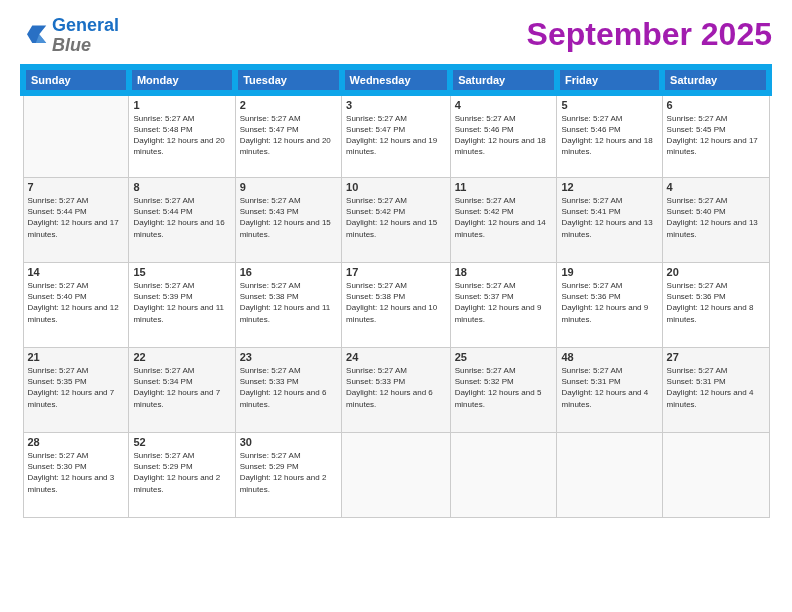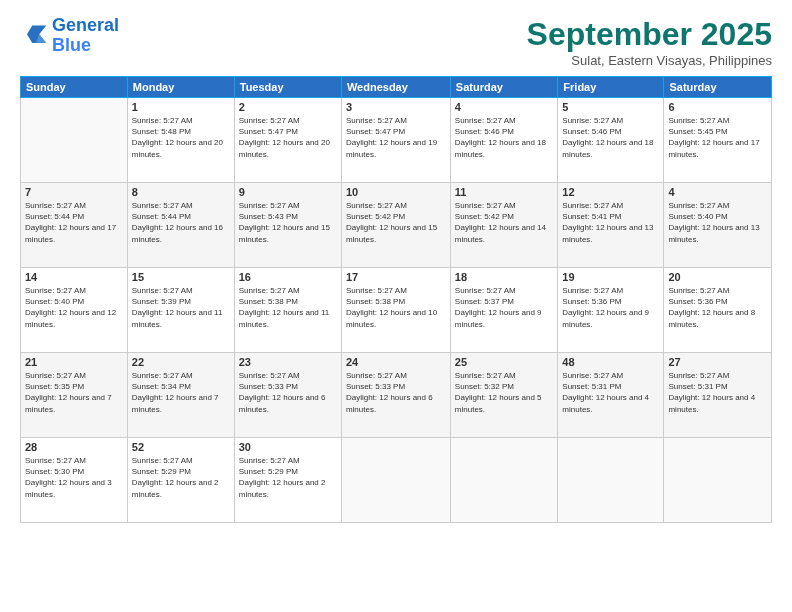--- a/index.html
+++ b/index.html
@@ -103,7 +103,7 @@
       </svg>
       <div class="logo-text">
         <div><span>General</span></div>
-        <div><span style="color:#3b82f6;">Blue</span></div>
+        <div><span style="color:#737373;font-style:italic;">Blue</span></div>
       </div>
     </div>
     <div class="title-block">

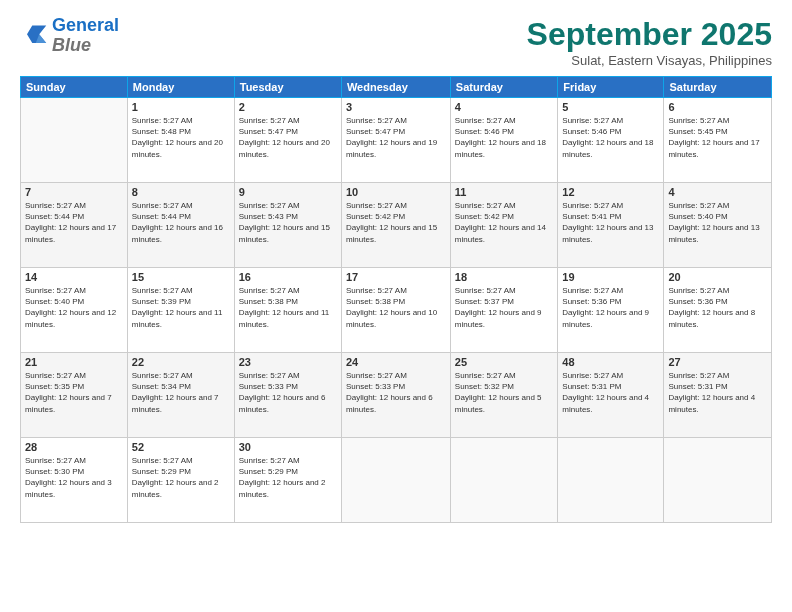--- a/index.html
+++ b/index.html
@@ -45,7 +45,7 @@
     .month-title {
       font-size: 32px;
       font-weight: bold;
-      color: #0f766e;
+      color: #a21caf;
     }
     .location {
       font-size: 13px;

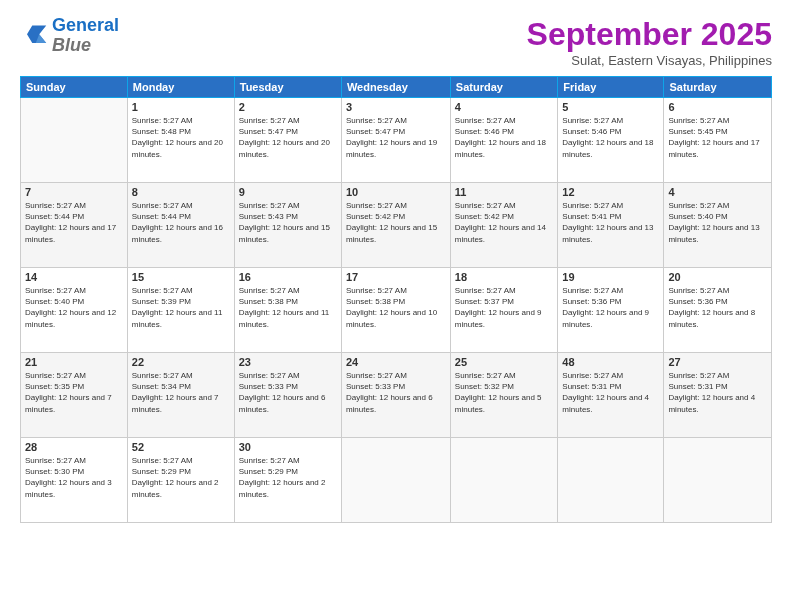--- a/index.html
+++ b/index.html
@@ -108,7 +108,6 @@
     </div>
     <div class="title-block">
       <div class="month-title">September 2025</div>
-      <div class="location">Sulat, Eastern Visayas, Philippines</div>
     </div>
   </div>
 

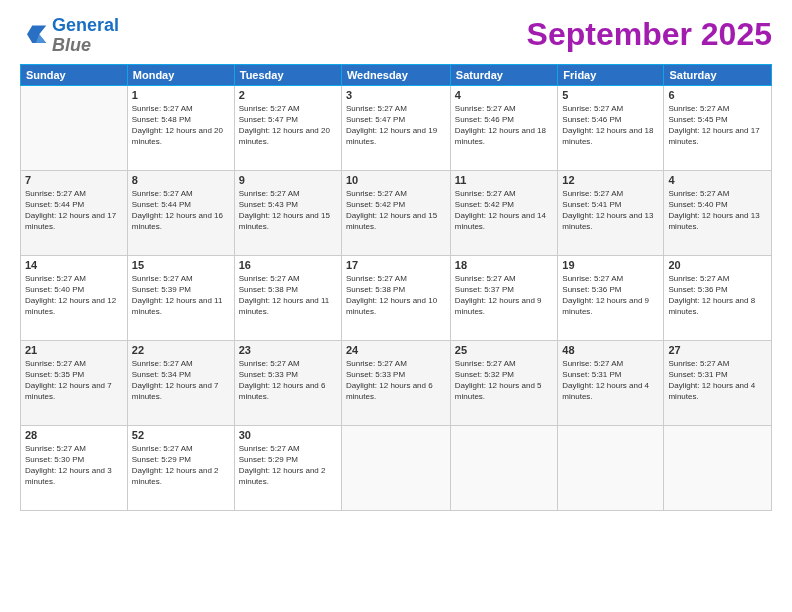--- a/index.html
+++ b/index.html
@@ -63,7 +63,7 @@
       padding: 4px 5px;
       font-size: 11px;
       font-weight: bold;
-      border: 1px solid #0ea5e9;
+      border: 6px solid #0ea5e9;
     }
     .calendar tbody tr td {
       vertical-align: top;

